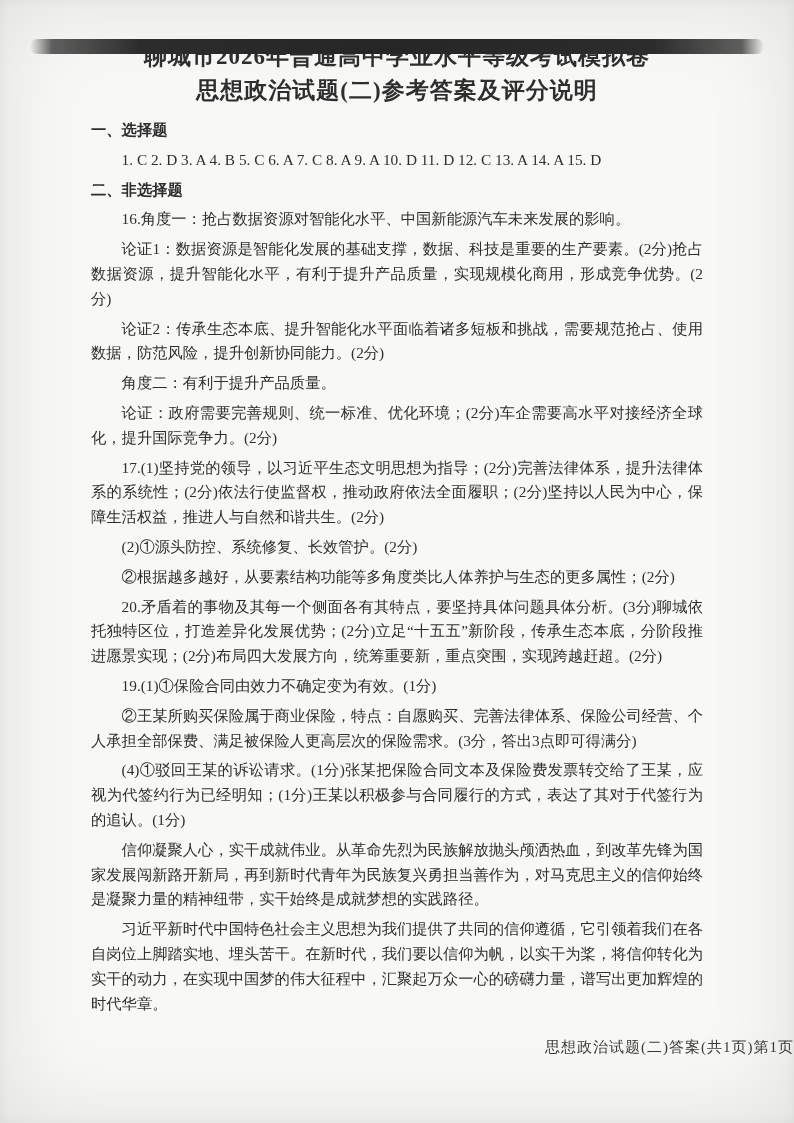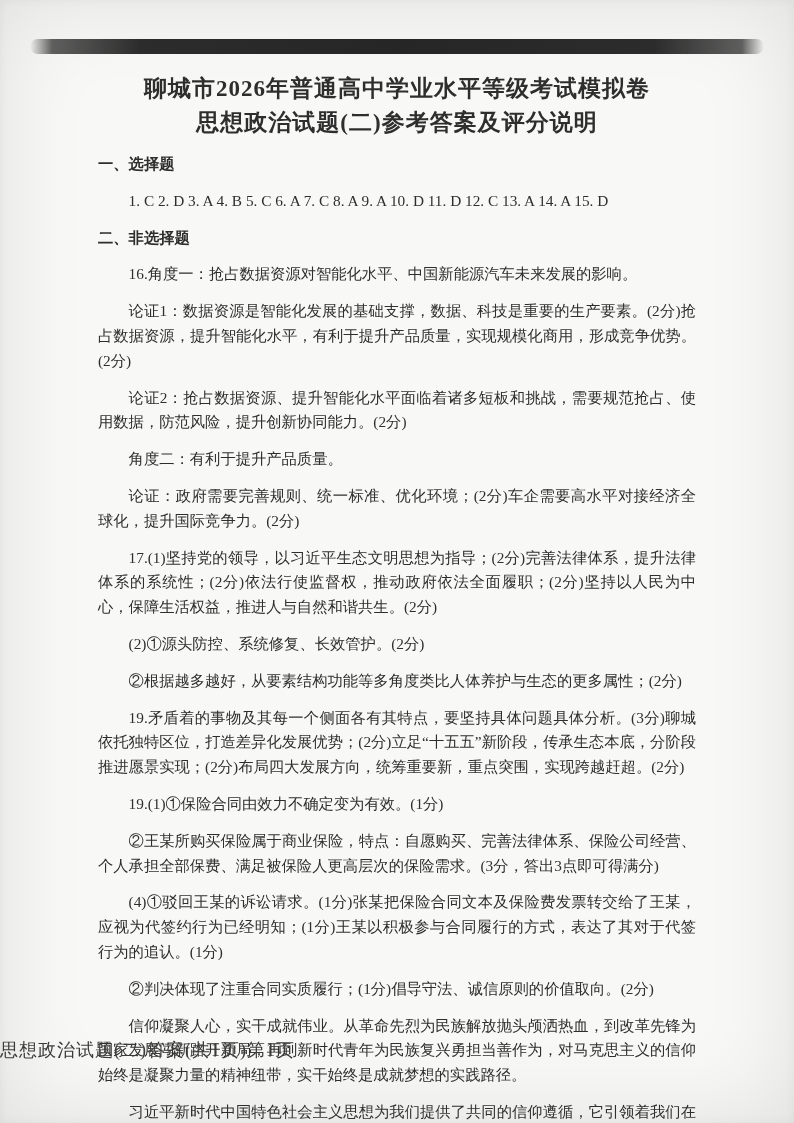--- a/index.html
+++ b/index.html
@@ -44,7 +44,7 @@
     line-height: 34px;
   }
   .title-block {
-    padding-top: 72px;
+    padding-top: 40px;
   }
   .content {
     width: 622px;

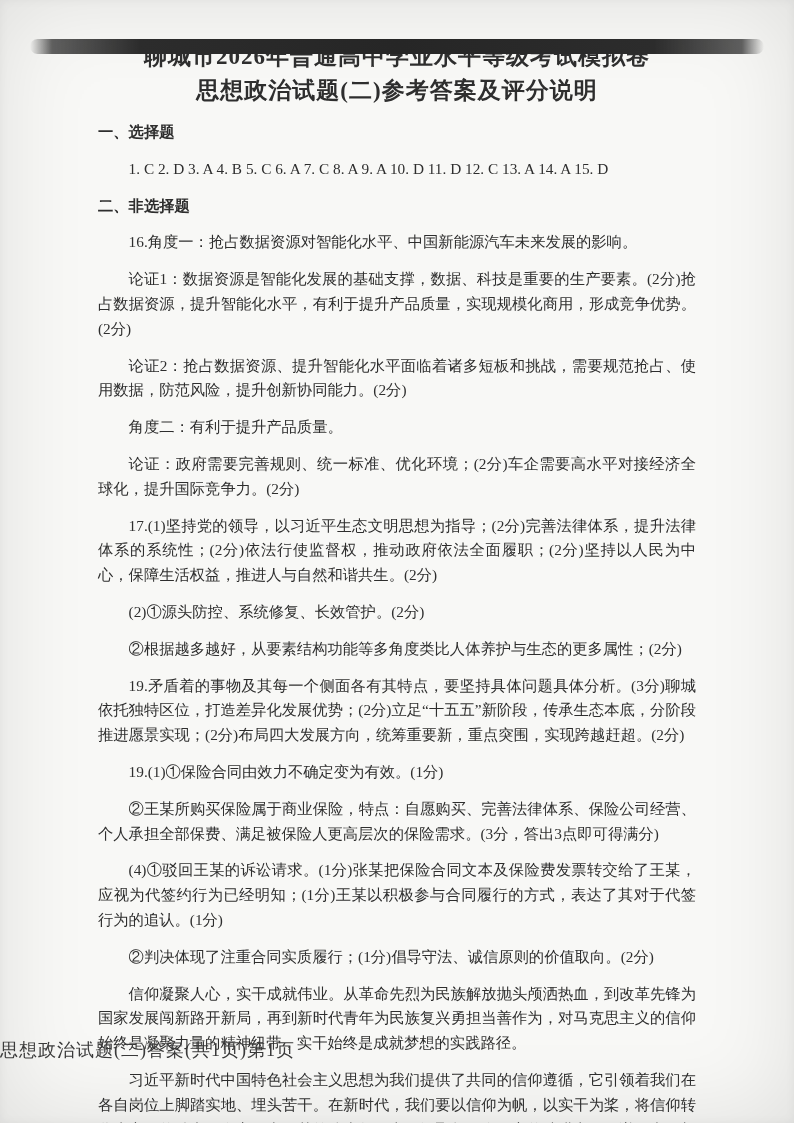--- a/index.html
+++ b/index.html
@@ -54,7 +54,7 @@
     text-align: justify;
   }
   .content p {
-    margin: 12px;
+    margin: 5px;
     padding: 0;
   }
   .sec-heading {

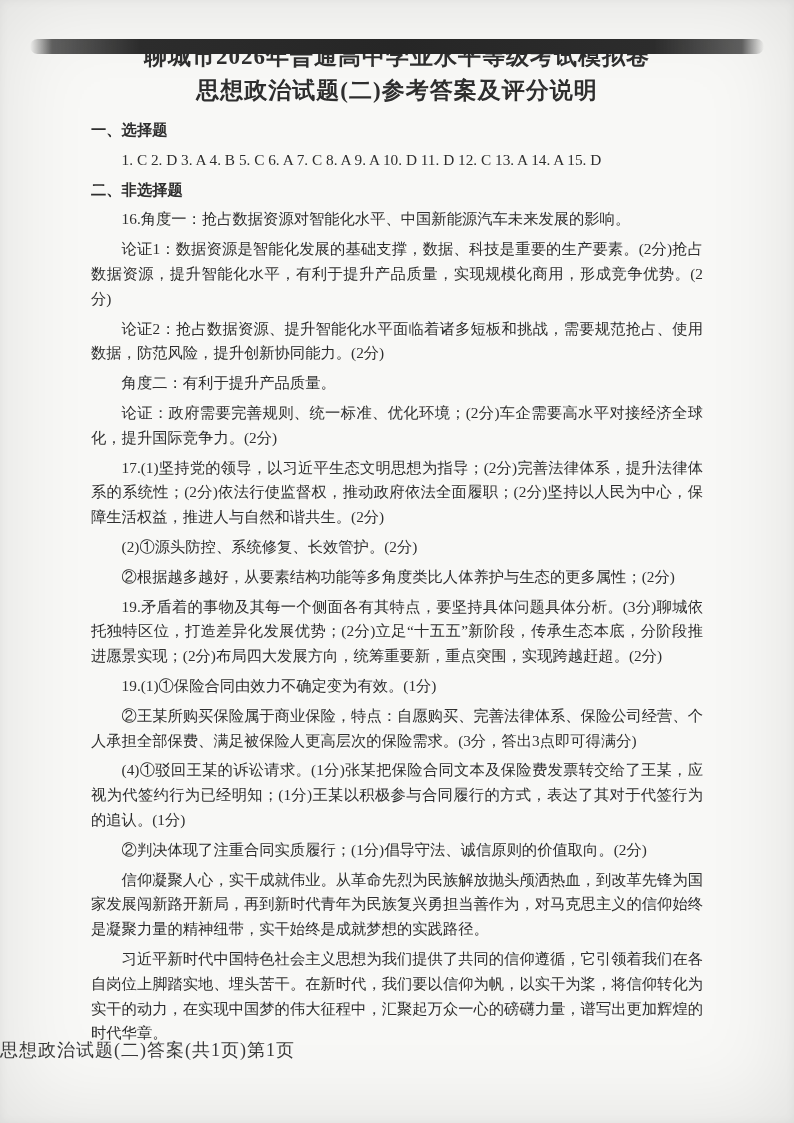--- a/index.html
+++ b/index.html
@@ -94,7 +94,7 @@
     <p class="sec-heading">二、非选择题</p>
     <p class="para">16.角度一：抢占数据资源对智能化水平、中国新能源汽车未来发展的影响。</p>
     <p class="para">论证1：数据资源是智能化发展的基础支撑，数据、科技是重要的生产要素。(2分)抢占数据资源，提升智能化水平，有利于提升产品质量，实现规模化商用，形成竞争优势。(2分)</p>
-    <p class="para">论证2：抢占数据资源、提升智能化水平面临着诸多短板和挑战，需要规范抢占、使用数据，防范风险，提升创新协同能力。(2分)</p>
+    <p class="para">论证2：传承生态本底、提升智能化水平面临着诸多短板和挑战，需要规范抢占、使用数据，防范风险，提升创新协同能力。(2分)</p>
     <p class="para">角度二：有利于提升产品质量。</p>
     <p class="para">论证：政府需要完善规则、统一标准、优化环境；(2分)车企需要高水平对接经济全球化，提升国际竞争力。(2分)</p>
     <p class="para">17.(1)坚持党的领导，以习近平生态文明思想为指导；(2分)完善法律体系，提升法律体系的系统性；(2分)依法行使监督权，推动政府依法全面履职；(2分)坚持以人民为中心，保障生活权益，推进人与自然和谐共生。(2分)</p>

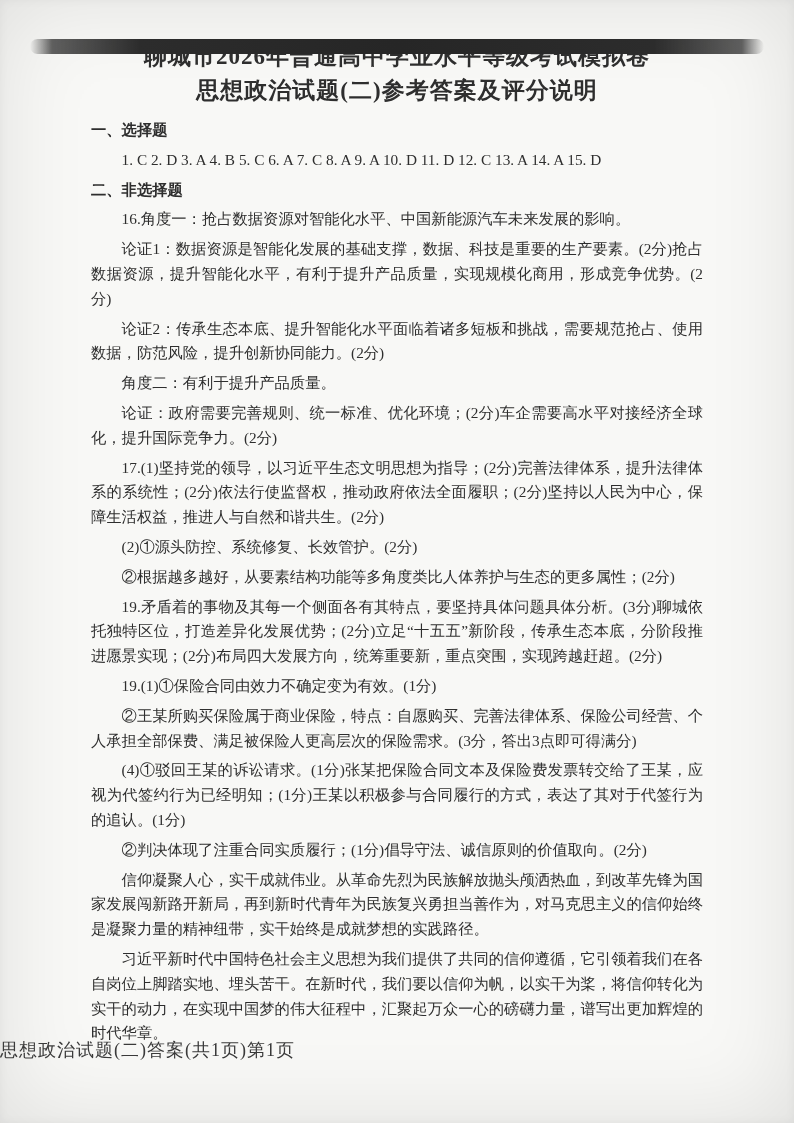--- a/index.html
+++ b/index.html
@@ -100,7 +100,7 @@
     <p class="para">17.(1)坚持党的领导，以习近平生态文明思想为指导；(2分)完善法律体系，提升法律体系的系统性；(2分)依法行使监督权，推动政府依法全面履职；(2分)坚持以人民为中心，保障生活权益，推进人与自然和谐共生。(2分)</p>
     <p class="para">(2)①源头防控、系统修复、长效管护。(2分)</p>
     <p class="para">②根据越多越好，从要素结构功能等多角度类比人体养护与生态的更多属性；(2分)</p>
-    <p class="para">19.矛盾着的事物及其每一个侧面各有其特点，要坚持具体问题具体分析。(3分)聊城依托独特区位，打造差异化发展优势；(2分)立足“十五五”新阶段，传承生态本底，分阶段推进愿景实现；(2分)布局四大发展方向，统筹重要新，重点突围，实现跨越赶超。(2分)</p>
+    <p class="para">20.矛盾着的事物及其每一个侧面各有其特点，要坚持具体问题具体分析。(3分)聊城依托独特区位，打造差异化发展优势；(2分)立足“十五五”新阶段，传承生态本底，分阶段推进愿景实现；(2分)布局四大发展方向，统筹重要新，重点突围，实现跨越赶超。(2分)</p>
     <p class="para">19.(1)①保险合同由效力不确定变为有效。(1分)</p>
     <p class="para">②王某所购买保险属于商业保险，特点：自愿购买、完善法律体系、保险公司经营、个人承担全部保费、满足被保险人更高层次的保险需求。(3分，答出3点即可得满分)</p>
     <p class="para">(4)①驳回王某的诉讼请求。(1分)张某把保险合同文本及保险费发票转交给了王某，应视为代签约行为已经明知；(1分)王某以积极参与合同履行的方式，表达了其对于代签行为的追认。(1分)</p>

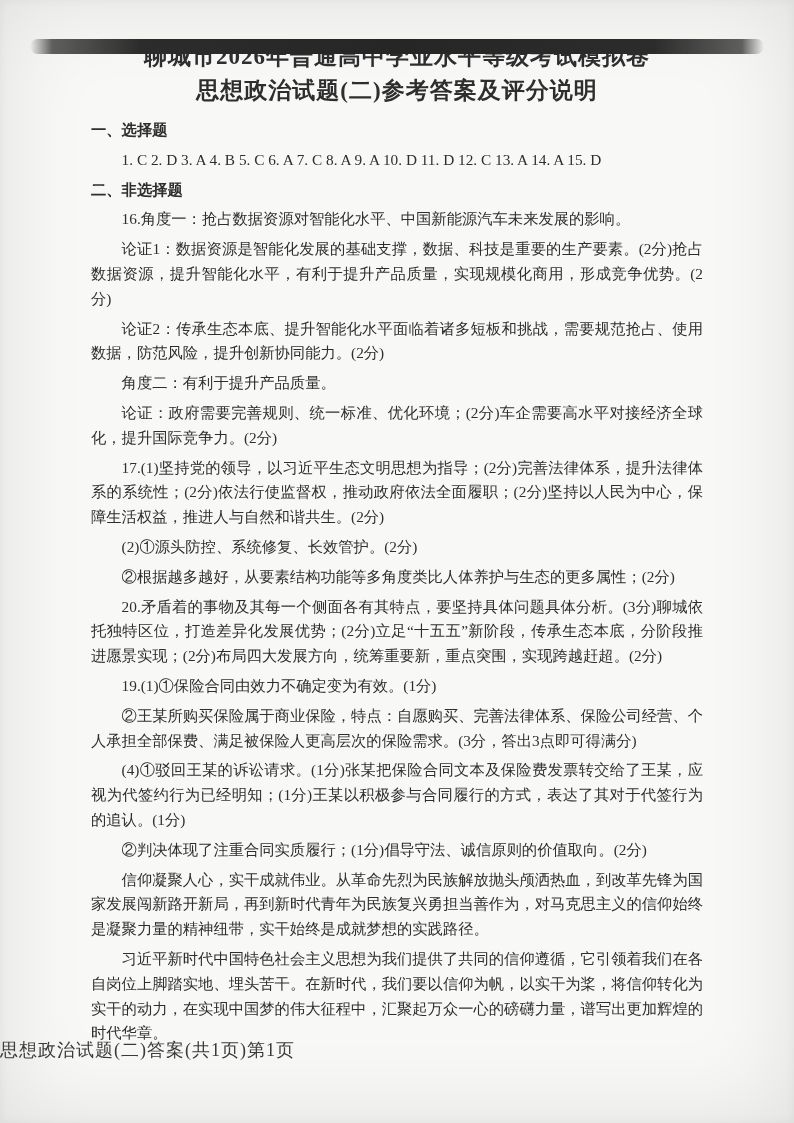--- a/index.html
+++ b/index.html
@@ -104,7 +104,6 @@
     <p class="para">19.(1)①保险合同由效力不确定变为有效。(1分)</p>
     <p class="para">②王某所购买保险属于商业保险，特点：自愿购买、完善法律体系、保险公司经营、个人承担全部保费、满足被保险人更高层次的保险需求。(3分，答出3点即可得满分)</p>
     <p class="para">(4)①驳回王某的诉讼请求。(1分)张某把保险合同文本及保险费发票转交给了王某，应视为代签约行为已经明知；(1分)王某以积极参与合同履行的方式，表达了其对于代签行为的追认。(1分)</p>
-    <p class="para">②判决体现了注重合同实质履行；(1分)倡导守法、诚信原则的价值取向。(2分)</p>
     <p class="para">信仰凝聚人心，实干成就伟业。从革命先烈为民族解放抛头颅洒热血，到改革先锋为国家发展闯新路开新局，再到新时代青年为民族复兴勇担当善作为，对马克思主义的信仰始终是凝聚力量的精神纽带，实干始终是成就梦想的实践路径。</p>
     <p class="para">习近平新时代中国特色社会主义思想为我们提供了共同的信仰遵循，它引领着我们在各自岗位上脚踏实地、埋头苦干。在新时代，我们要以信仰为帆，以实干为桨，将信仰转化为实干的动力，在实现中国梦的伟大征程中，汇聚起万众一心的磅礴力量，谱写出更加辉煌的时代华章。</p>
   </div>

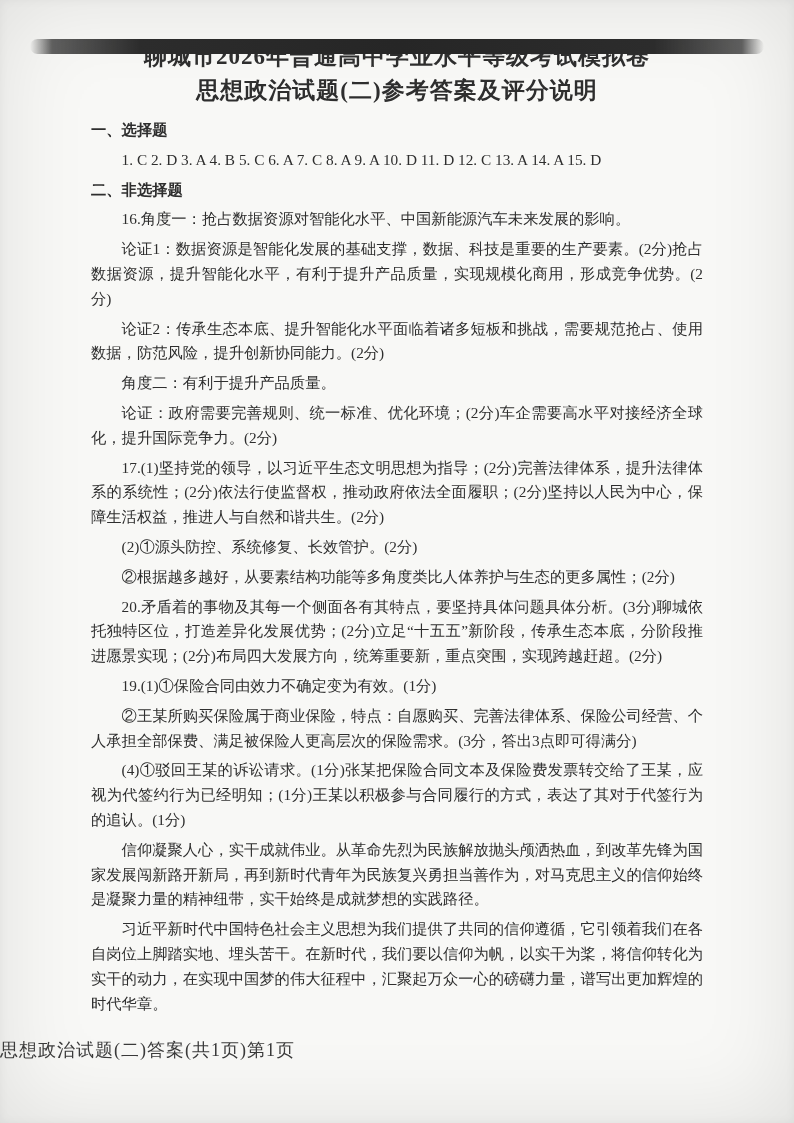--- a/index.html
+++ b/index.html
@@ -70,8 +70,8 @@
     left: 0;
     right: 0;
     top: 1038px;
-    text-align: left;
-    font-size: 18px;
+    text-align: right;
+    font-size: 15px;
     letter-spacing: 1px;
     color: #3a3a3a;
   }

